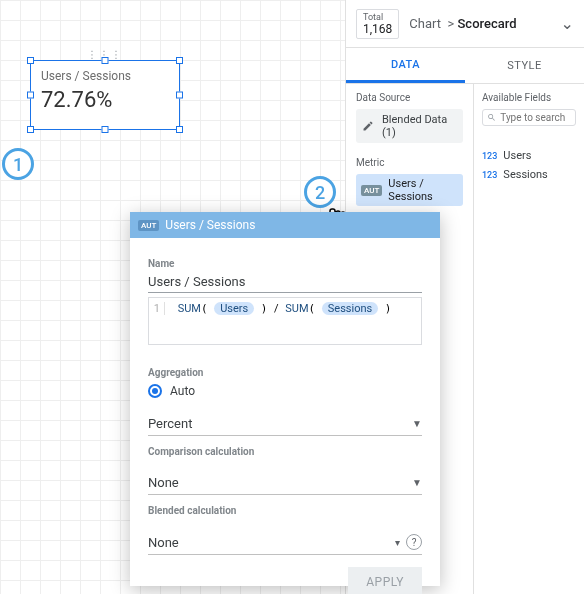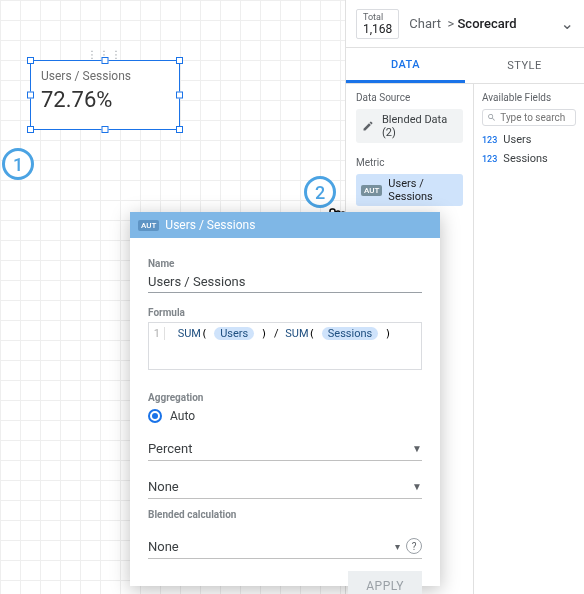--- a/index.html
+++ b/index.html
@@ -140,7 +140,7 @@
         <svg width="12" height="12" viewBox="0 0 24 24">
             <path fill="#5f6368" d="M3 17.25V21h3.75l11-11-3.75-3.75-11 11zM20.7 7.04a1 1 0 0 0 0-1.41l-2.34-2.34a1 1 0 0 0-1.41 0l-1.83 1.83 3.75 3.75 1.83-1.83z"></path>
           </svg>
-        <span>Blended Data (2)</span>
+        <span>Blended Data (1)</span>
       </div>
 
       <div class="section-lbl">Metric</div>

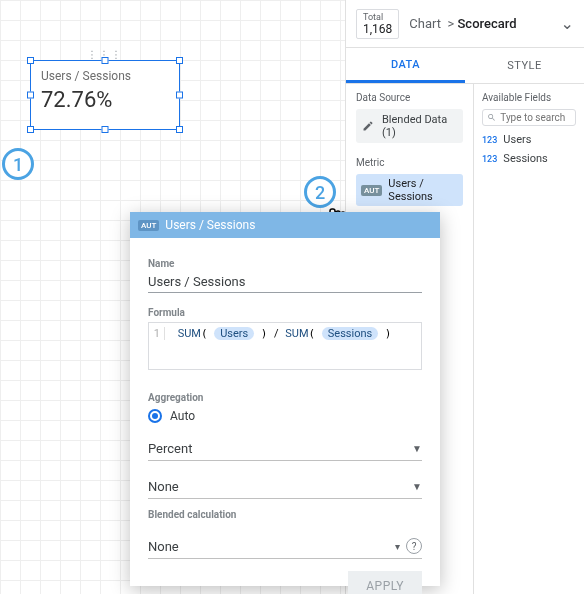--- a/index.html
+++ b/index.html
@@ -56,7 +56,7 @@
   .metric-row{ display:flex; align-items:center; gap:6px; background:#cfe3fb; border-radius:3px; padding:3px 5px; font-size:11px; color:#202124; cursor:pointer;}
   .badge-aut{ background:#77909d; color:#fff; font-size:8px; border-radius:2px; padding:1px 3px; font-weight:500;}
 
-  .search-row{ display:flex; align-items:center; gap:4px; border:1px solid #dadce0; border-radius:3px; padding:2px 4px; margin-bottom:4px; }
+  .search-row{ display:flex; align-items:center; gap:4px; border:1px solid #dadce0; border-radius:3px; padding:2px 4px; margin-bottom:20px; }
   .search-row input{ border:none; outline:none; font-size:10px; width:100%; color:#5f6368; }
 
   .field-row{ display:flex; align-items:center; gap:6px; font-size:11px; color:#3c4043; padding:3px 0;}

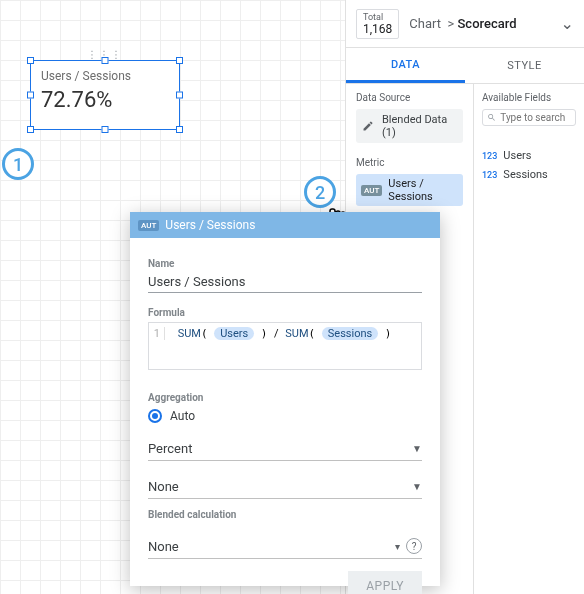--- a/index.html
+++ b/index.html
@@ -187,7 +187,6 @@
     <div class="plabel">Name</div>
     <input class="pinput" value="Users / Sessions" style="">
 
-    <div class="plabel" style="margin-top:14px">Formula</div>
     <div class="formula-box">
       <span class="ln">1</span>
       <span class="kw">SUM</span>(

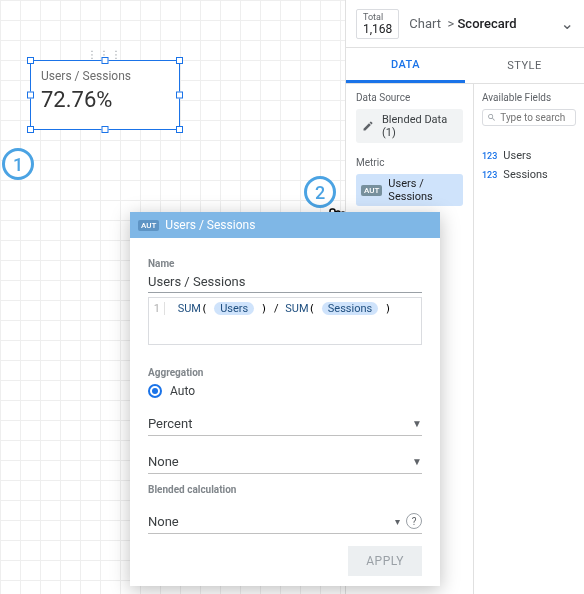--- a/index.html
+++ b/index.html
@@ -209,6 +209,7 @@
       <span class="arrw">▼</span>
     </div>
 
+    <div class="plabel">Comparison calculation</div>
     <div class="dropdown">
       <span>None</span>
       <span class="arrw">▼</span>

